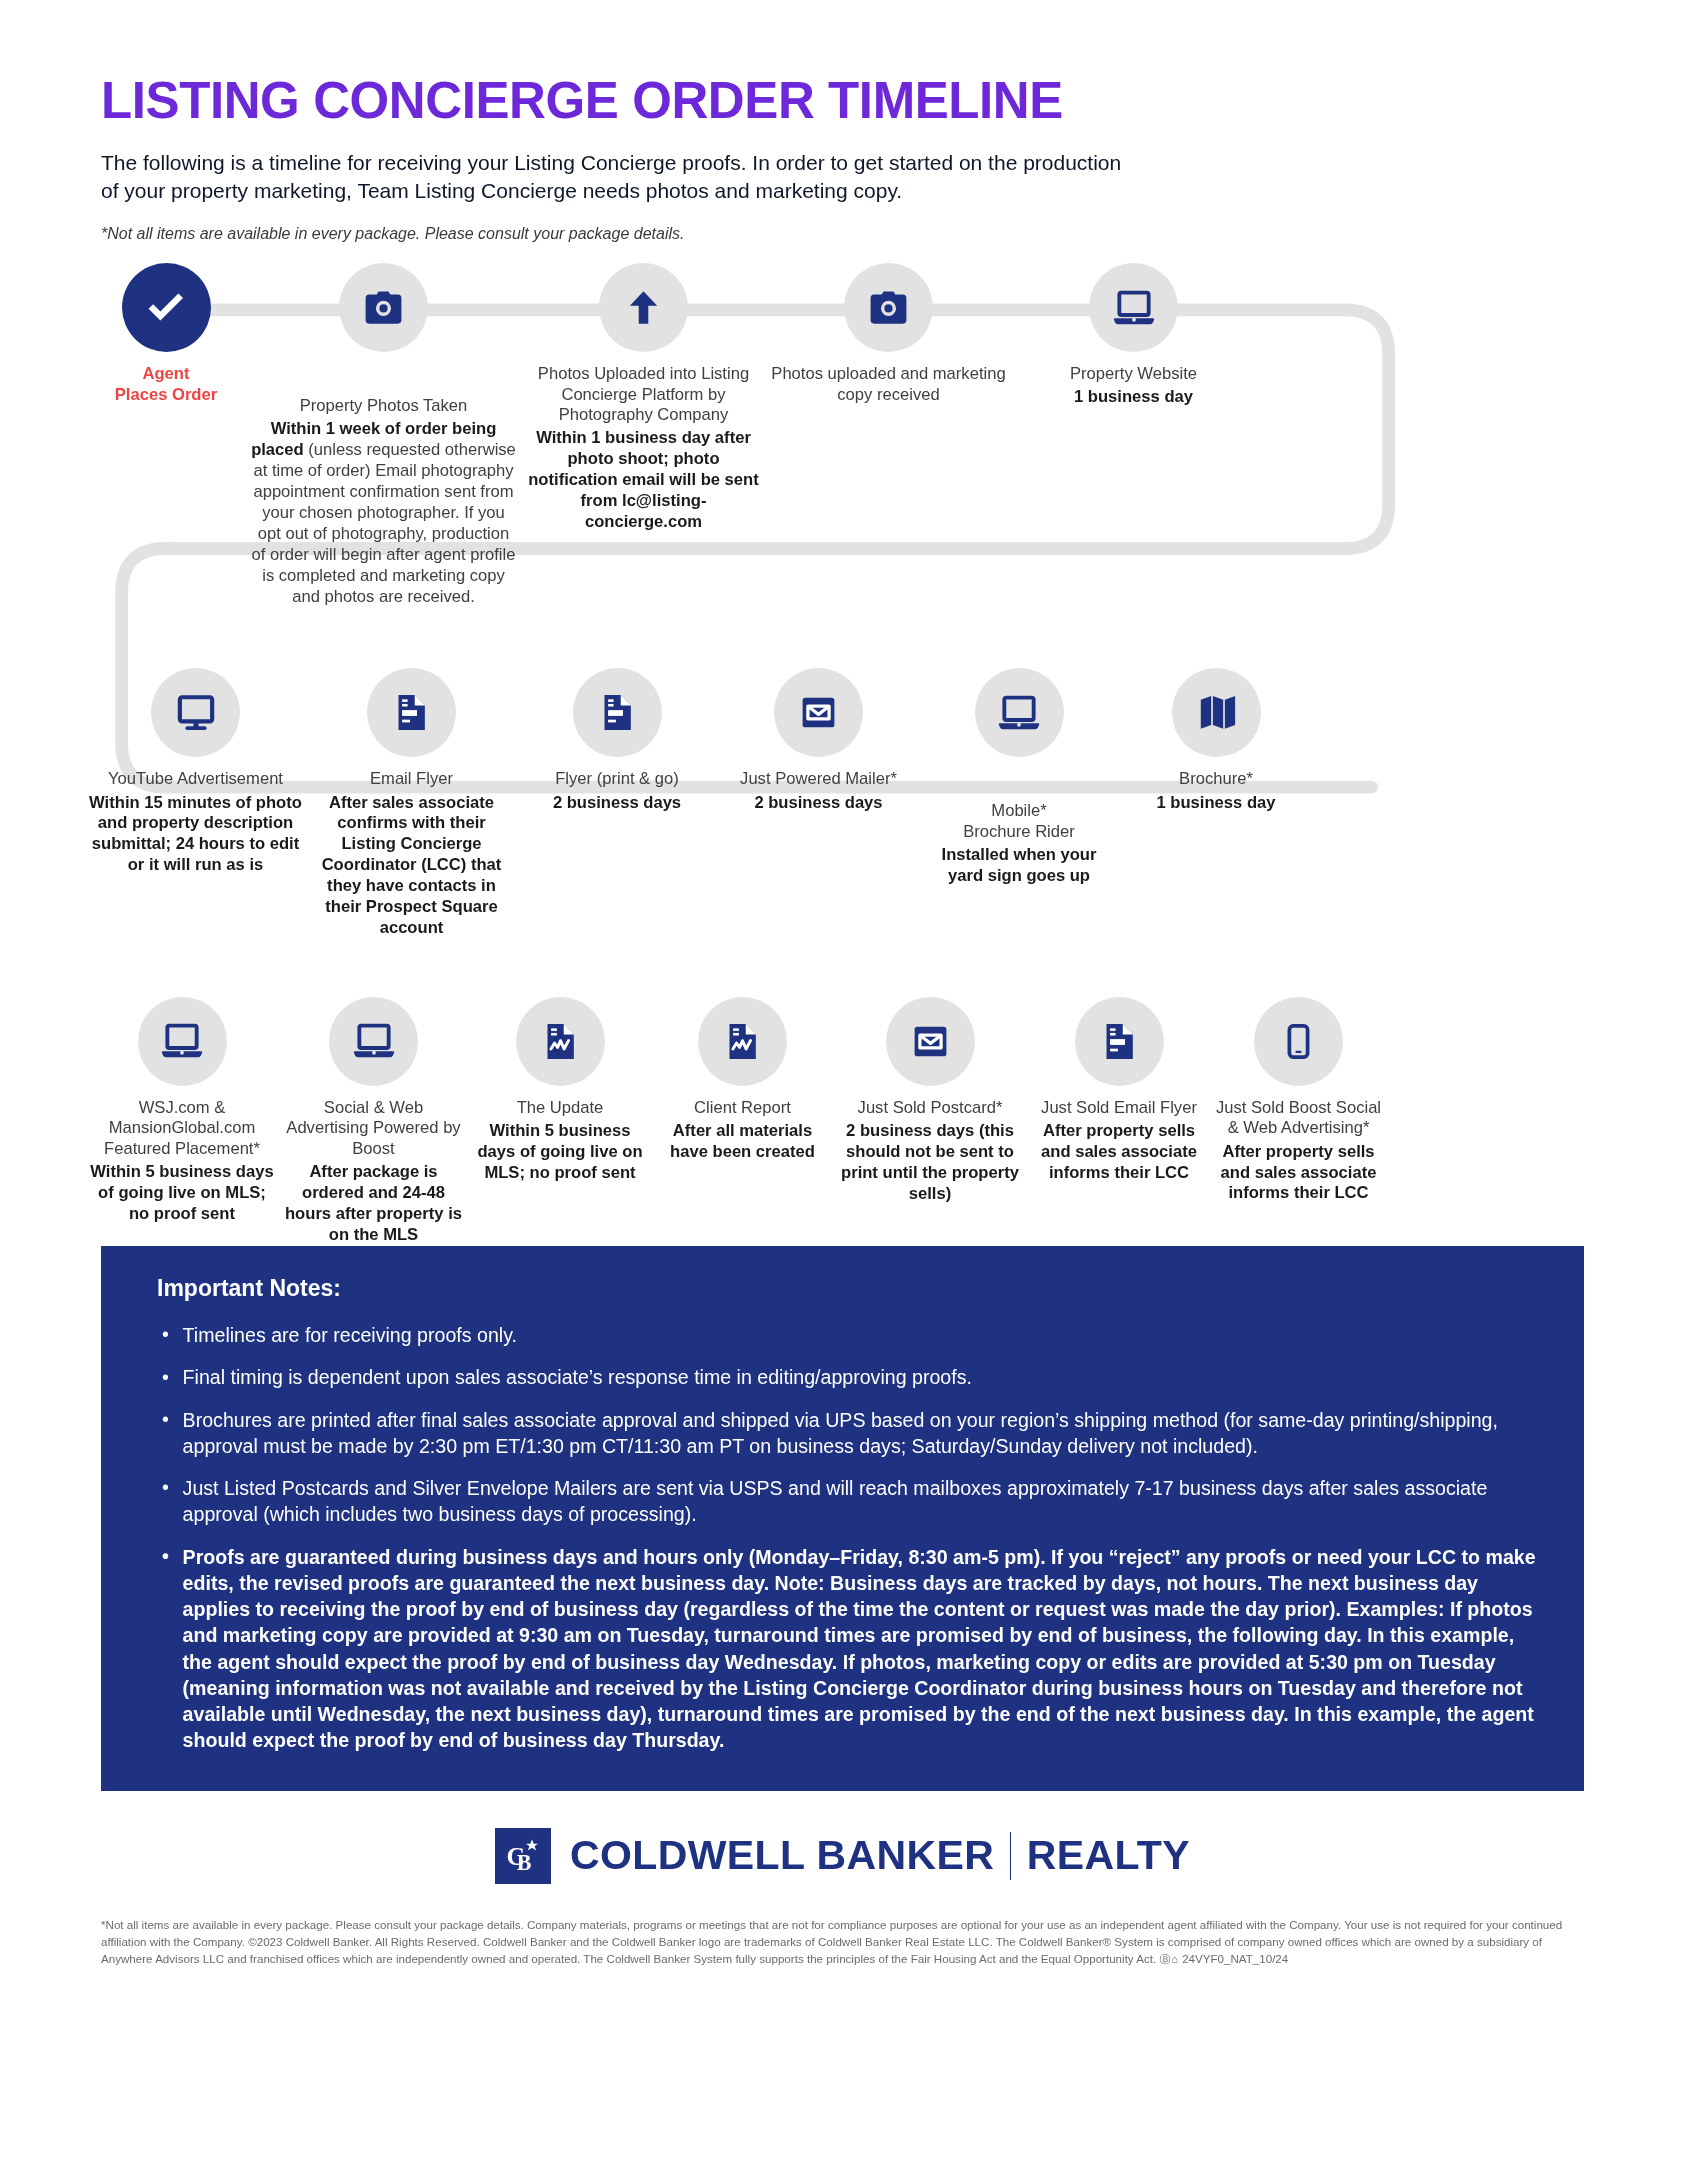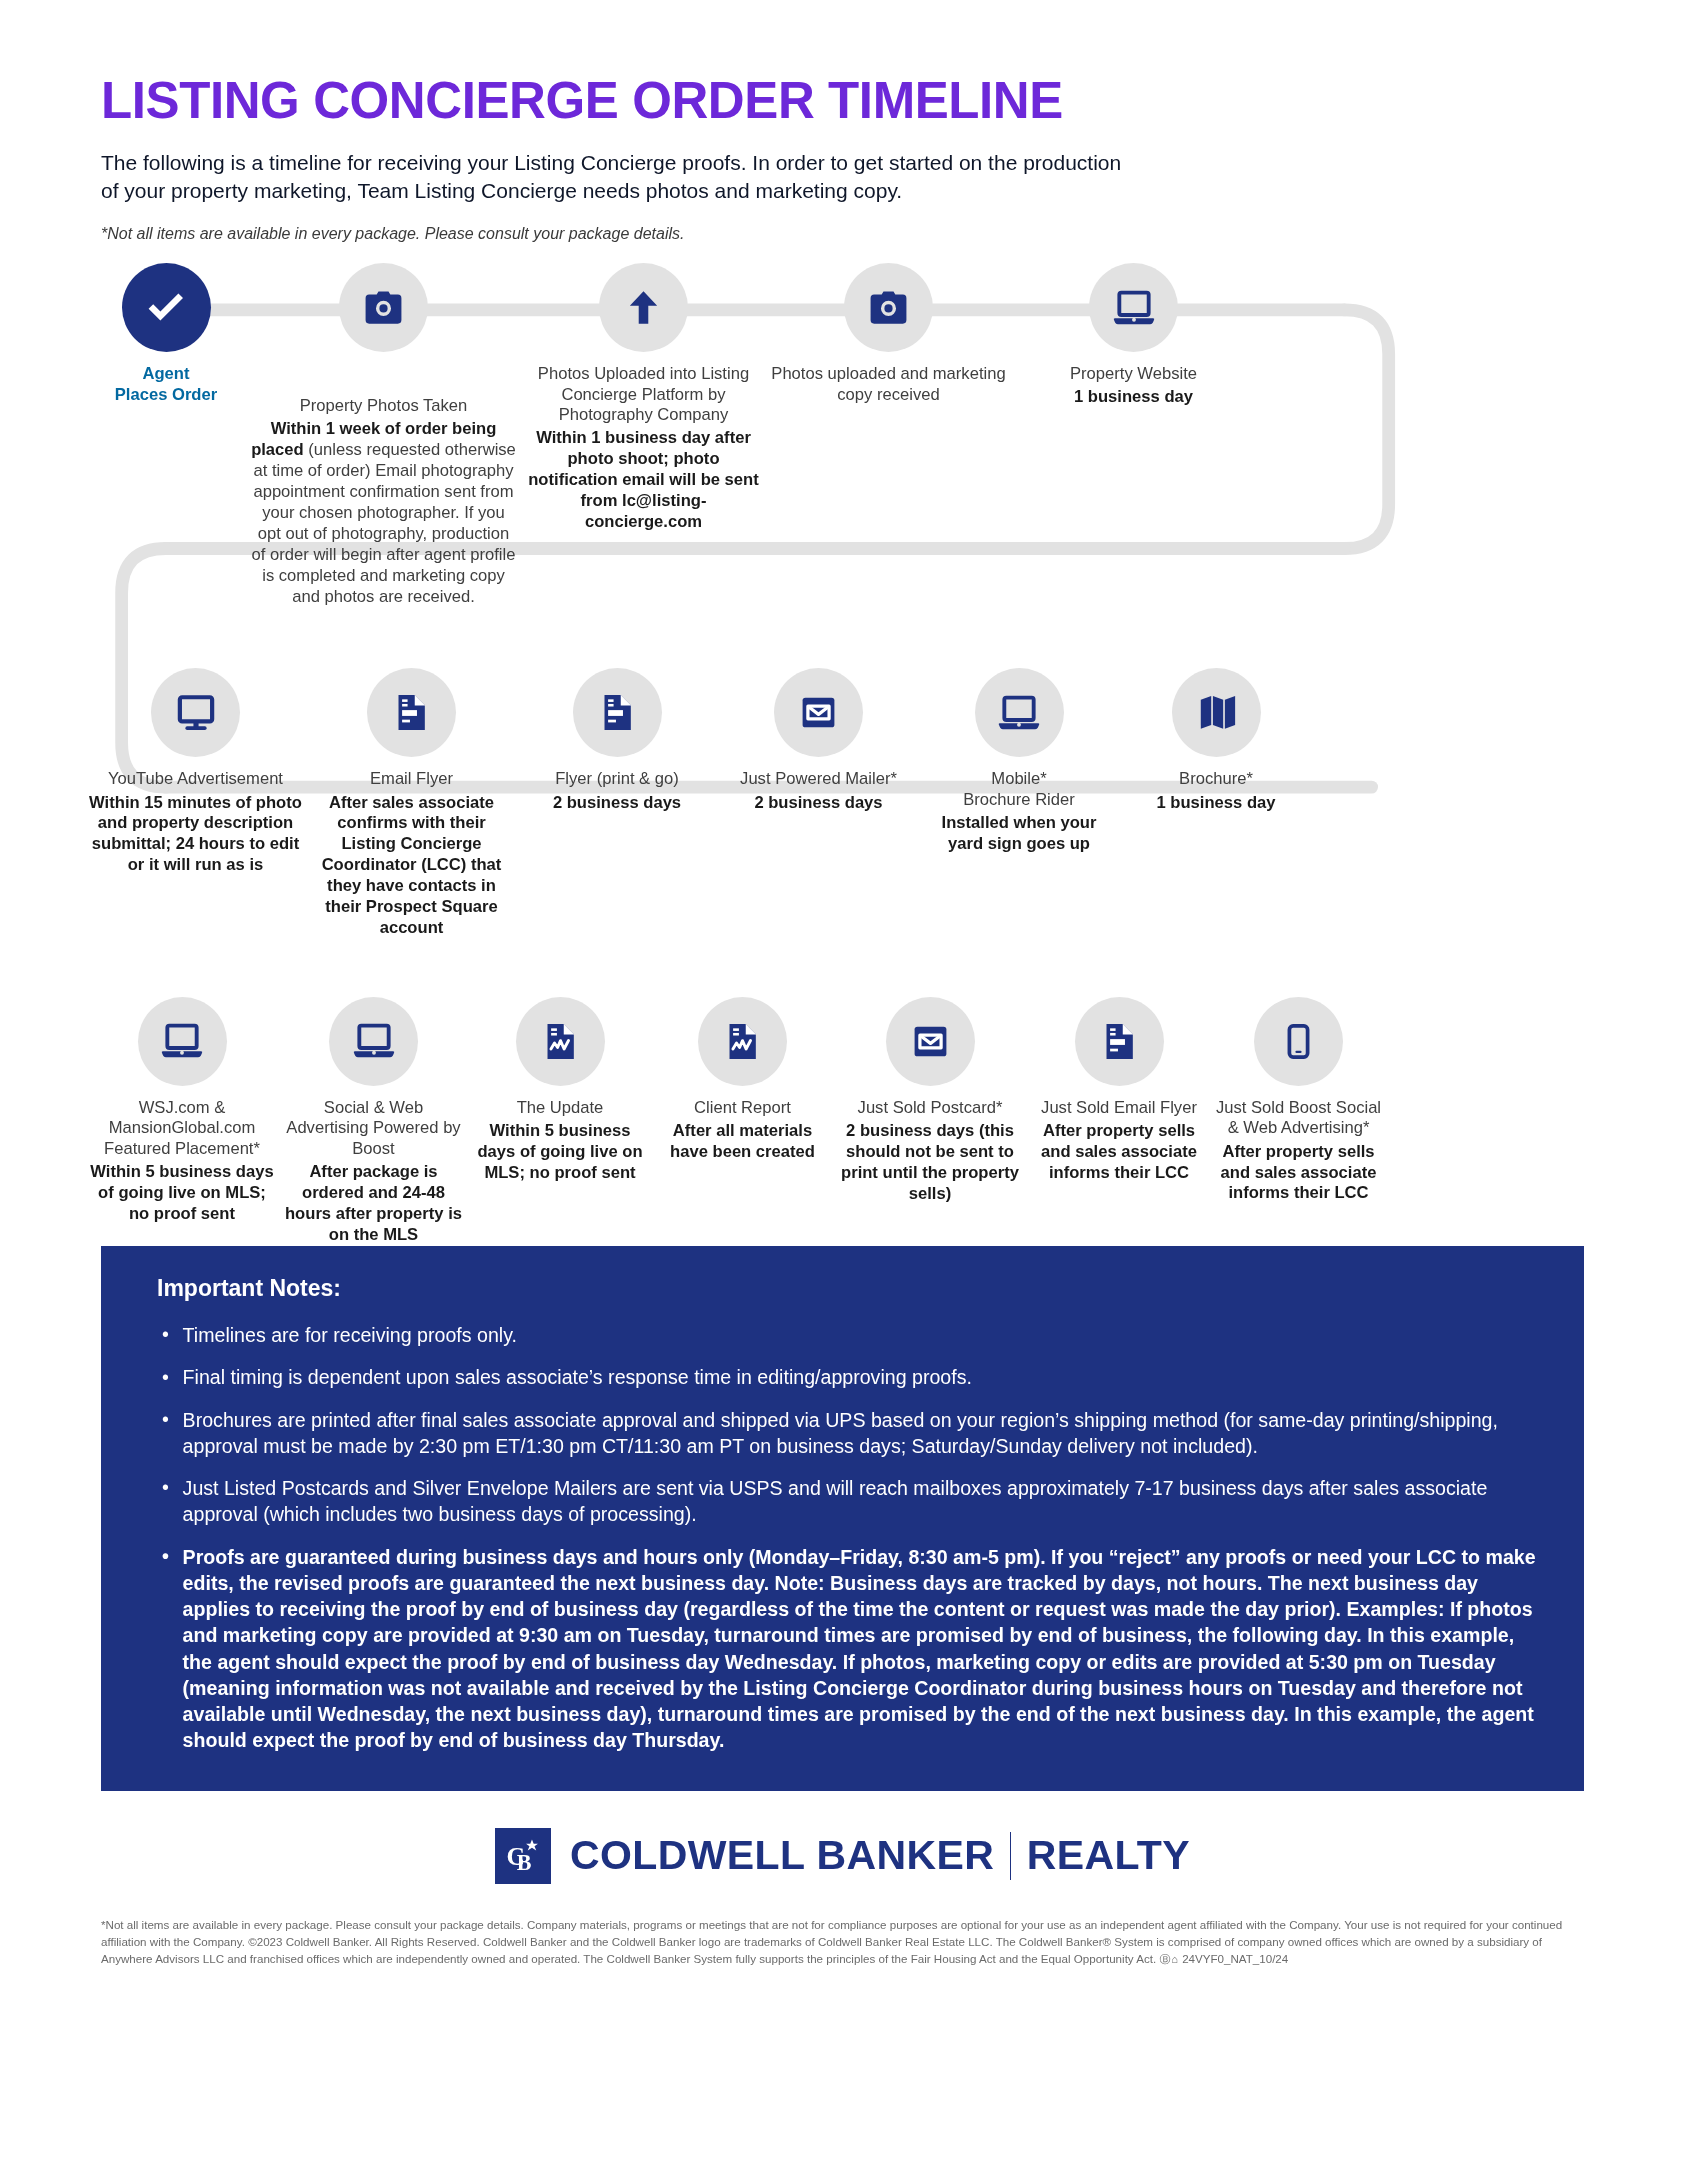--- a/index.html
+++ b/index.html
@@ -90,7 +90,7 @@
     margin-top: 2.6px;
   }
   .node-detail .reg { font-weight: 400; color: #3f3f3f; }
-  .node-label.bold { font-weight: 700; color: #0369a1; }
+  .node-label.bold { font-weight: 700; color: #ef4444; }
 
   
   .rails {

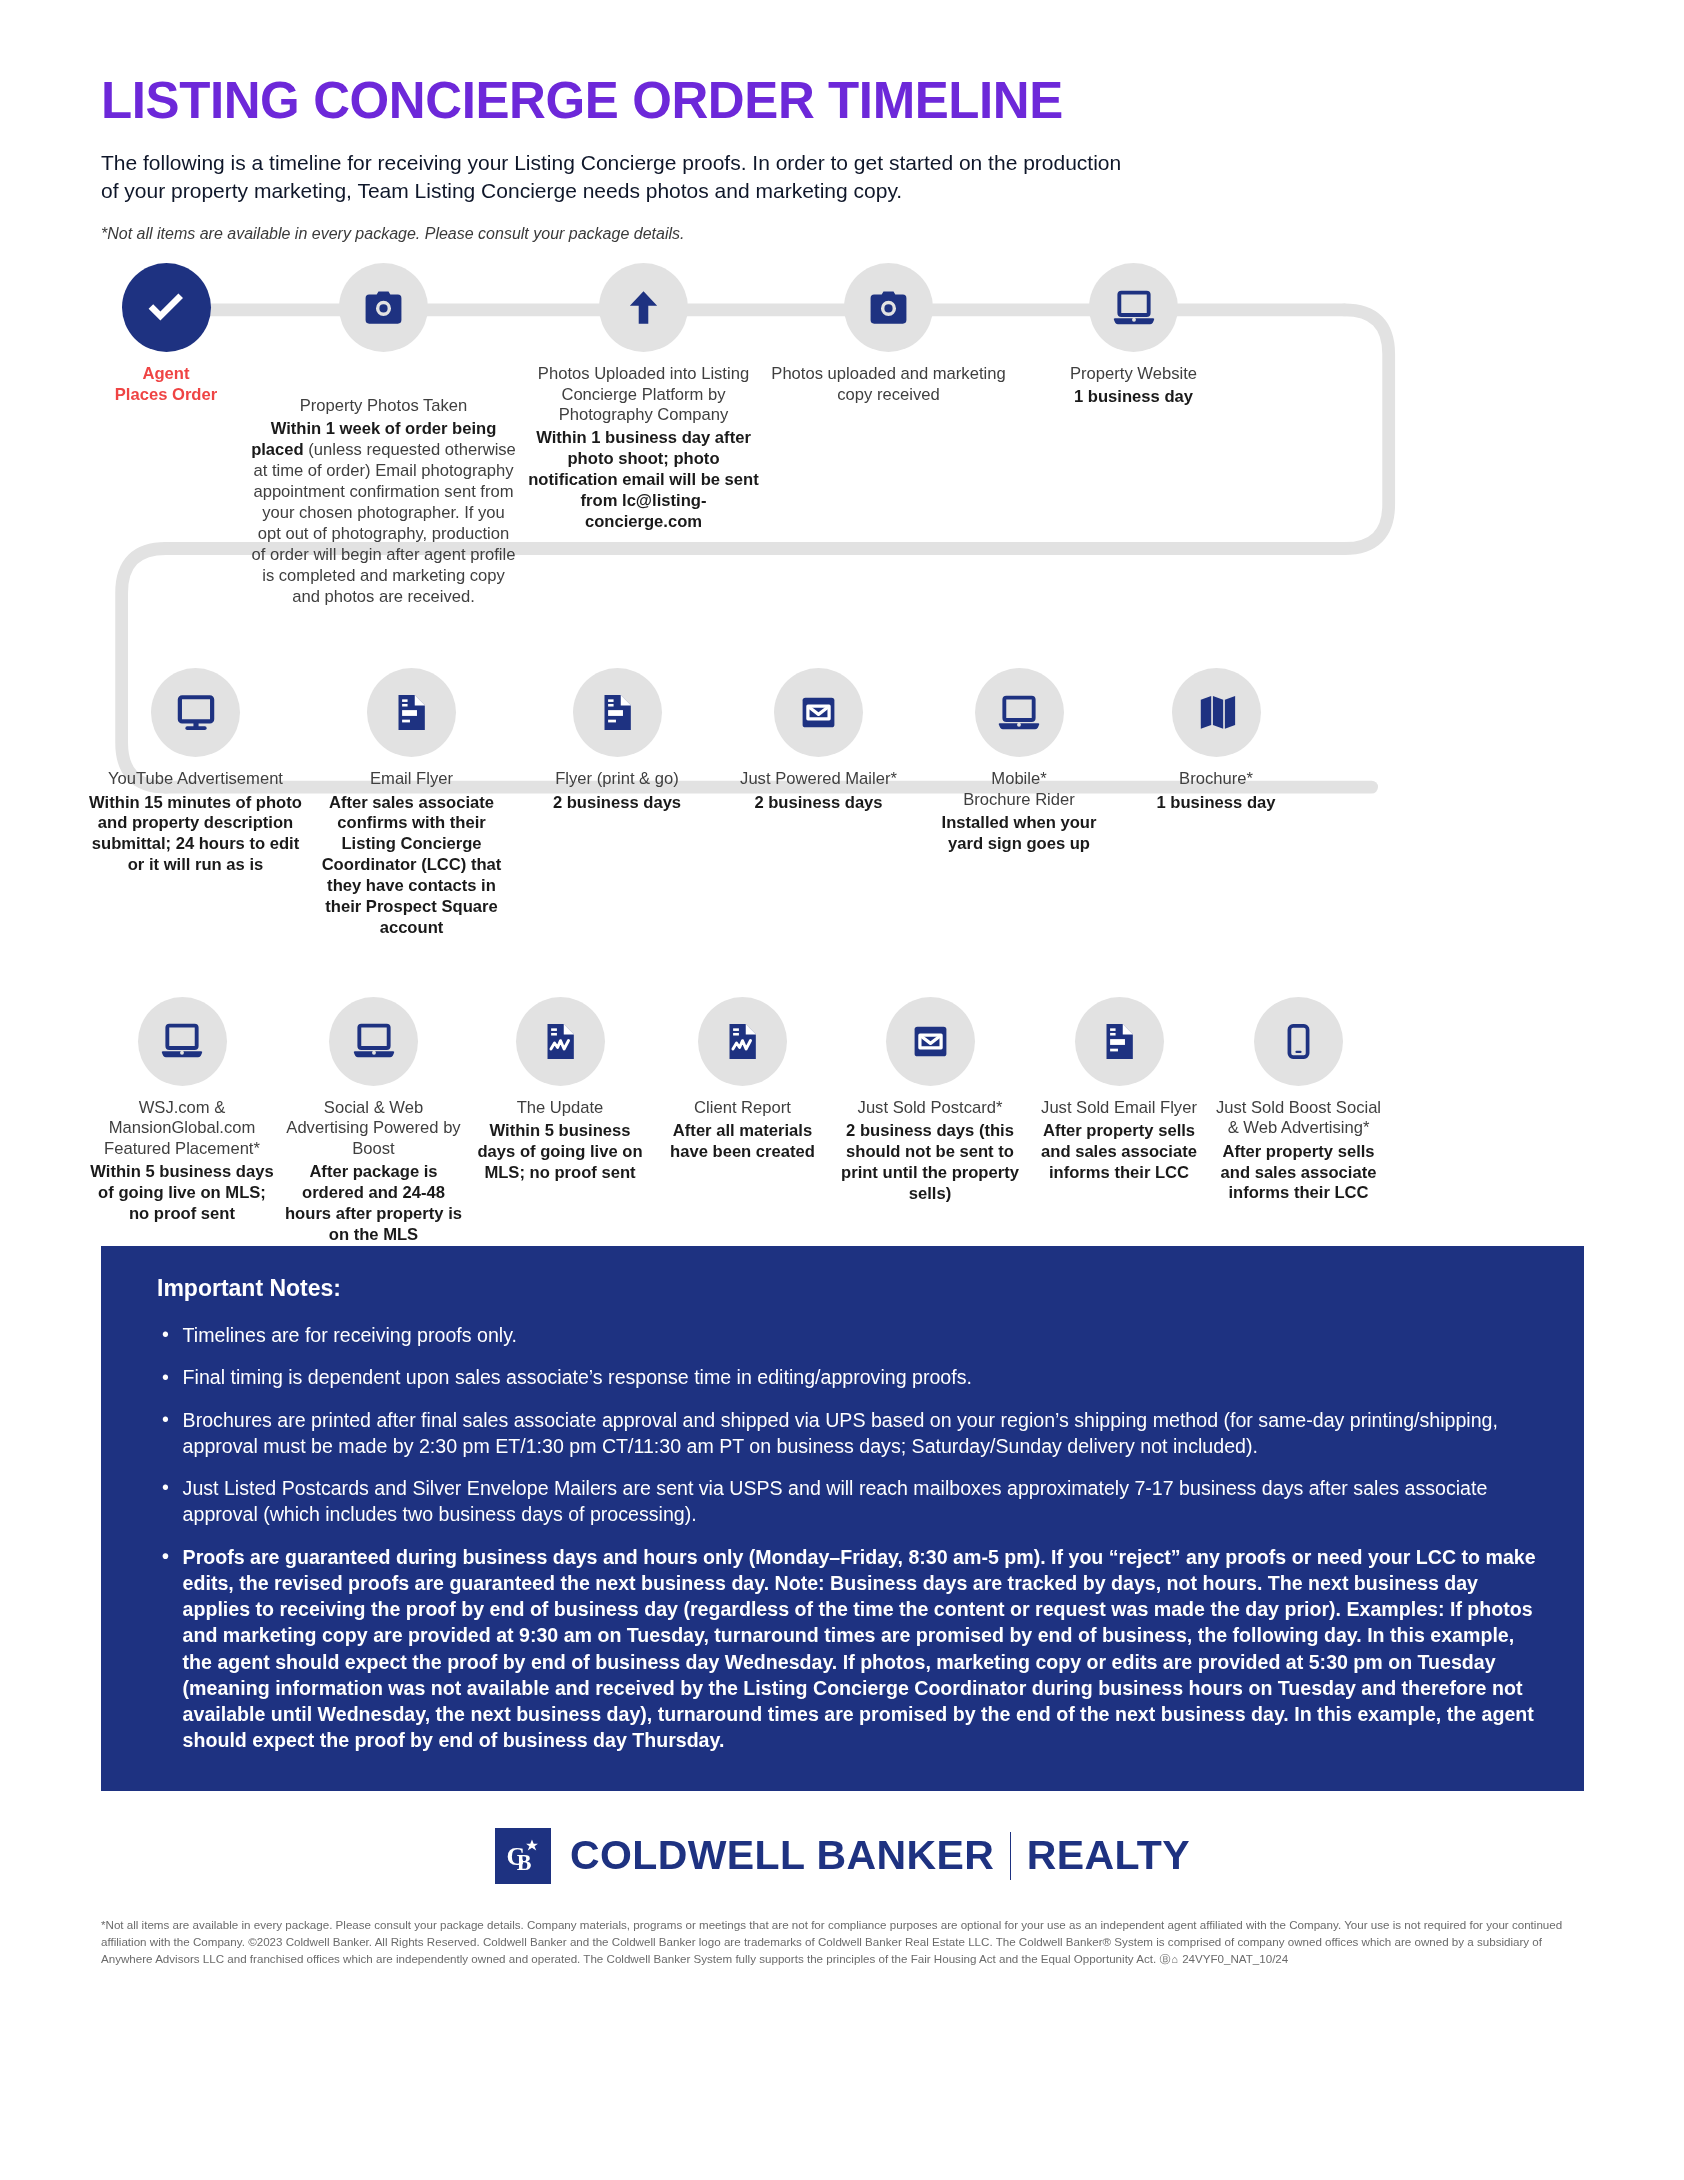--- a/index.html
+++ b/index.html
@@ -332,7 +332,7 @@
             <div class="node-detail">2 business days</div>
           </div>
         </div>
-        <div class="node" style="width: 198px;">
+        <div class="node" style="width: 198px; gap: 32px;">
           <div class="bubble">
             <span>
               <svg width="44" height="44" viewBox="0 0 24 24">

